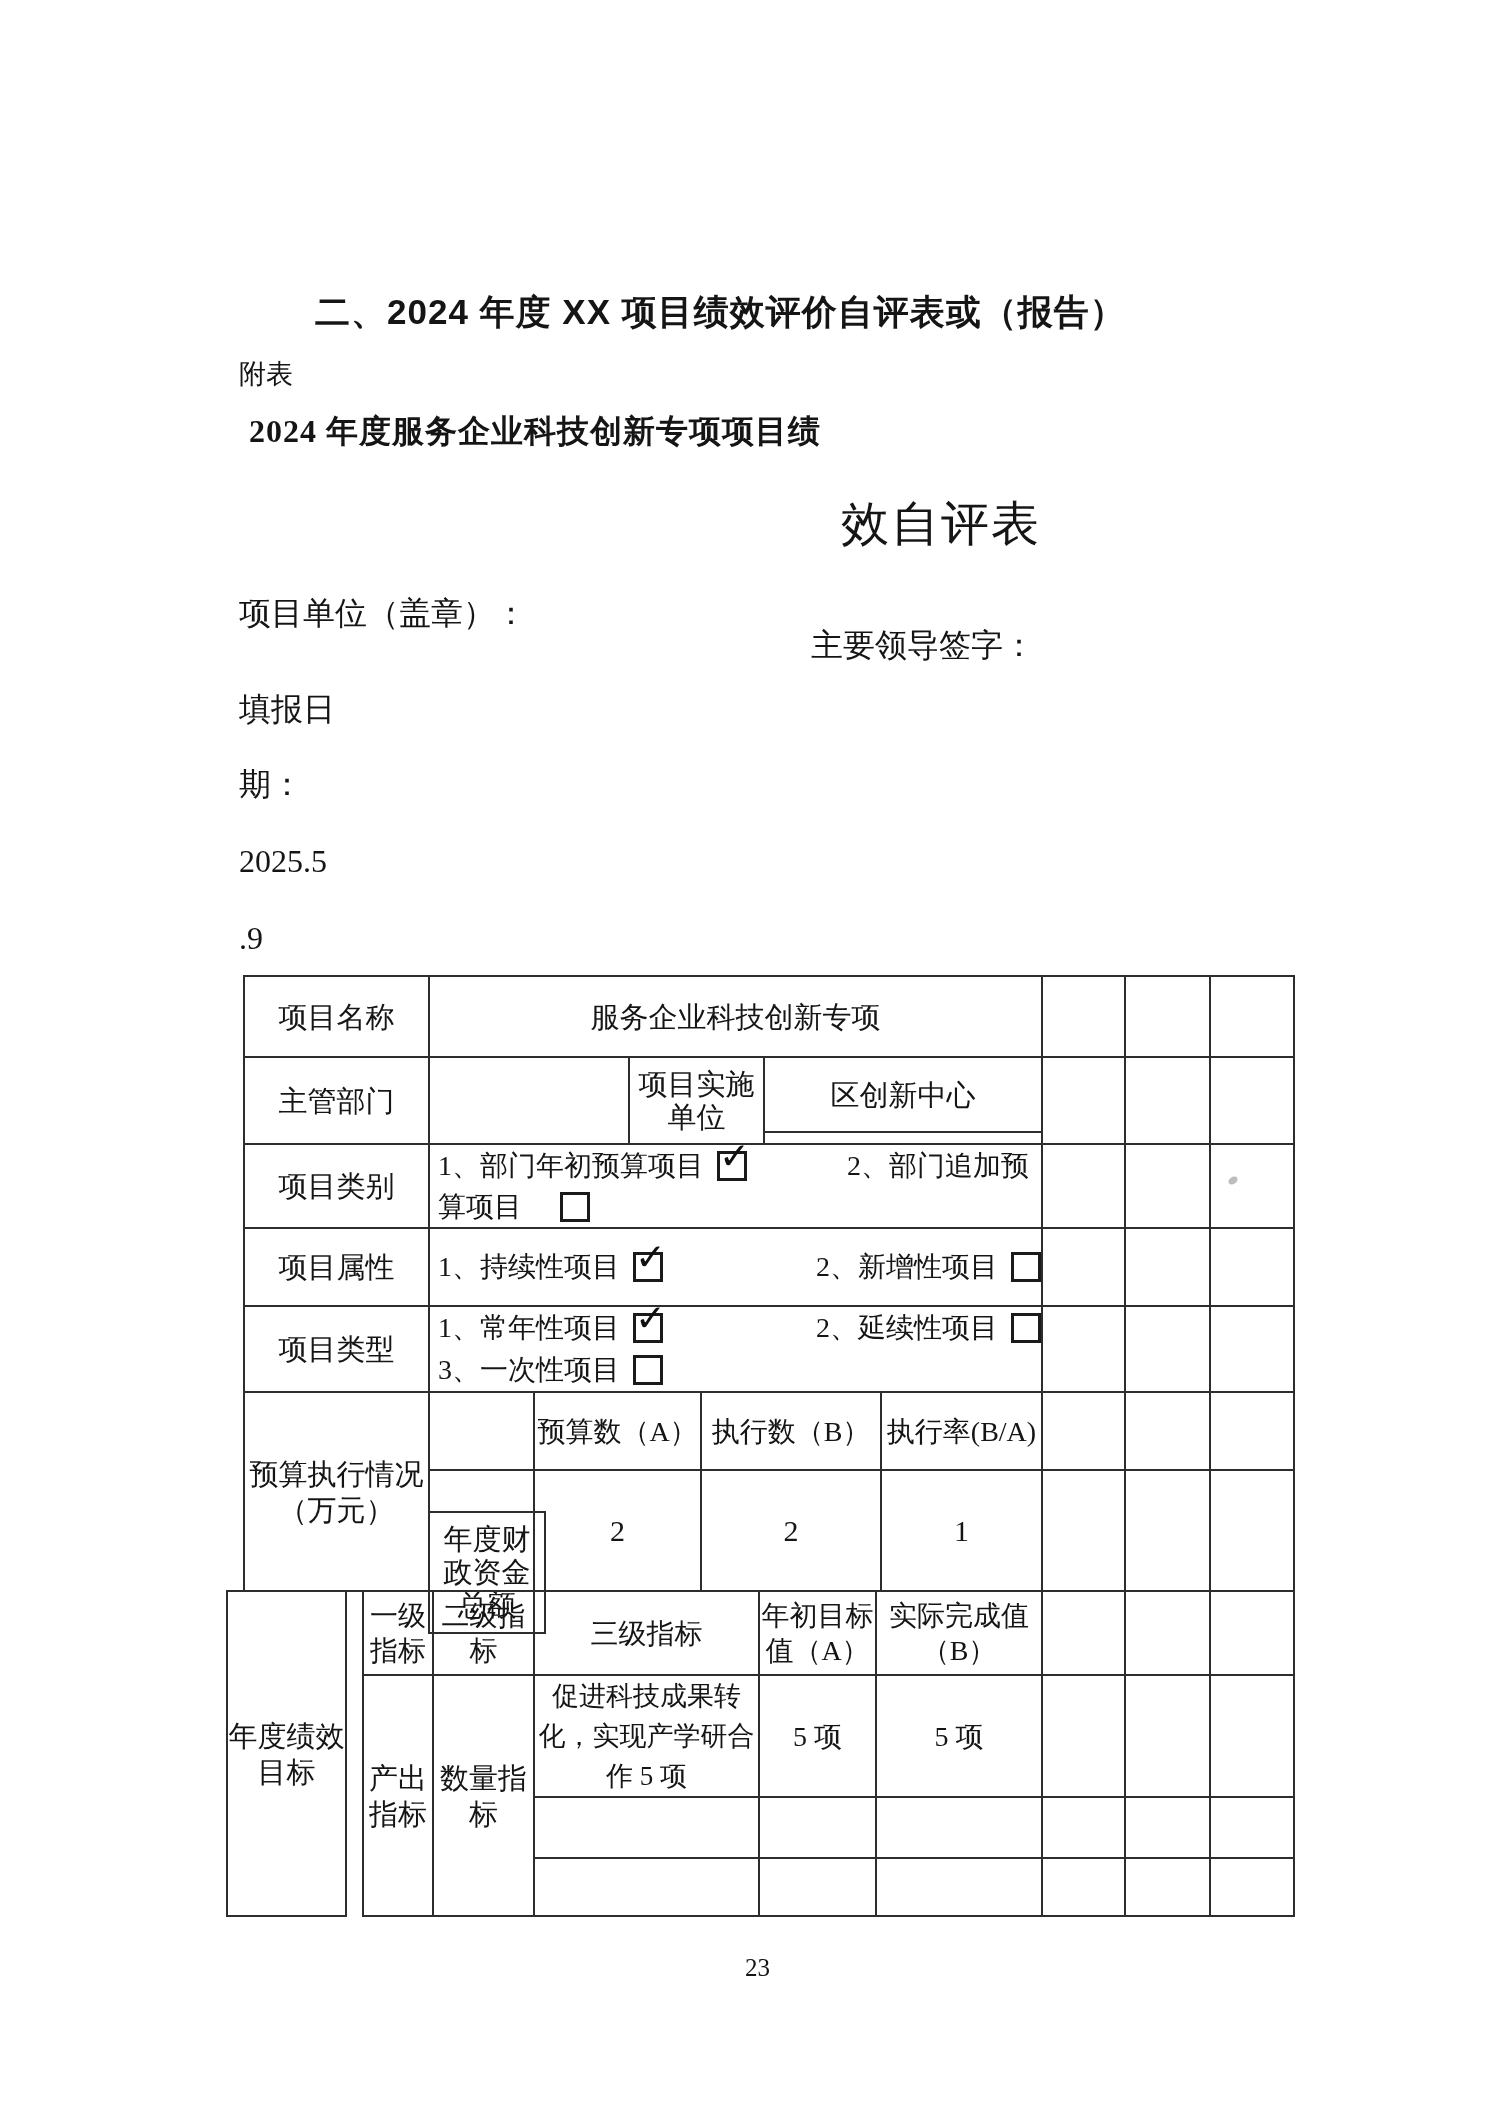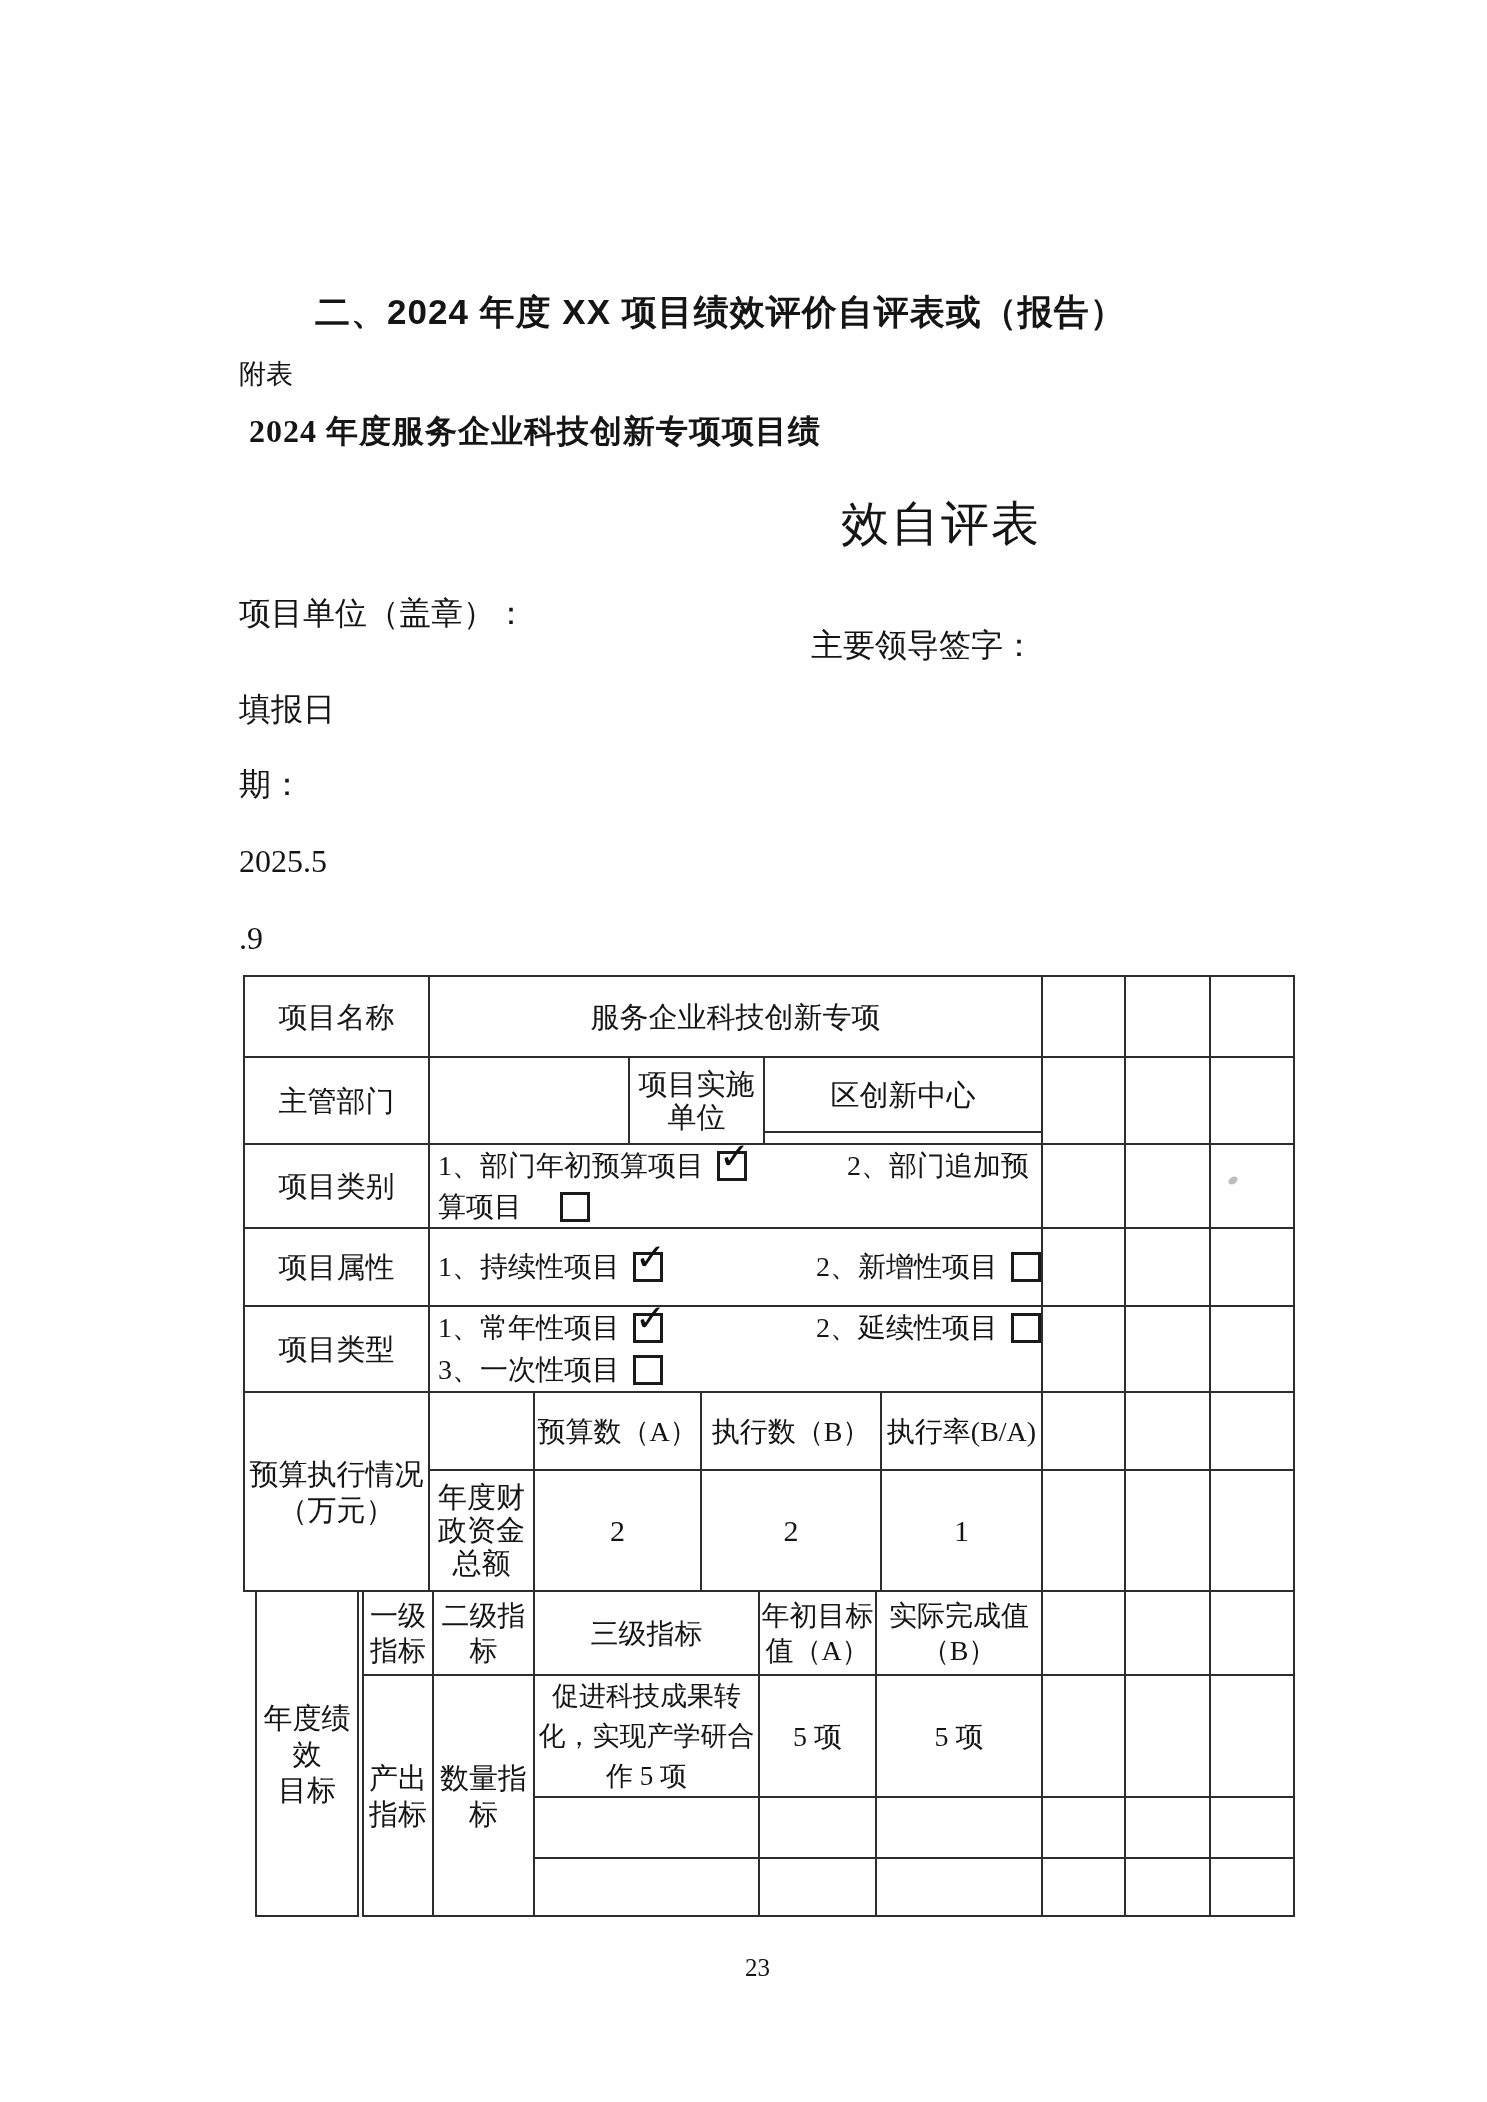--- a/index.html
+++ b/index.html
@@ -148,7 +148,7 @@
 <div class="cell" style="left:1124px;top:1391px;width:87px;height:80px"></div>
 <div class="cell" style="left:1209px;top:1391px;width:86px;height:80px"></div>
 
-<div class="cell stack small-lh" style="left:428px;top:1469px;width:107px;height:123px">
+<div class="cell stack small-lh" style="left:428px;top:1511px;width:118px;height:123px">
   <div>年度财</div>
   <div>政资金</div>
   <div>总额</div>

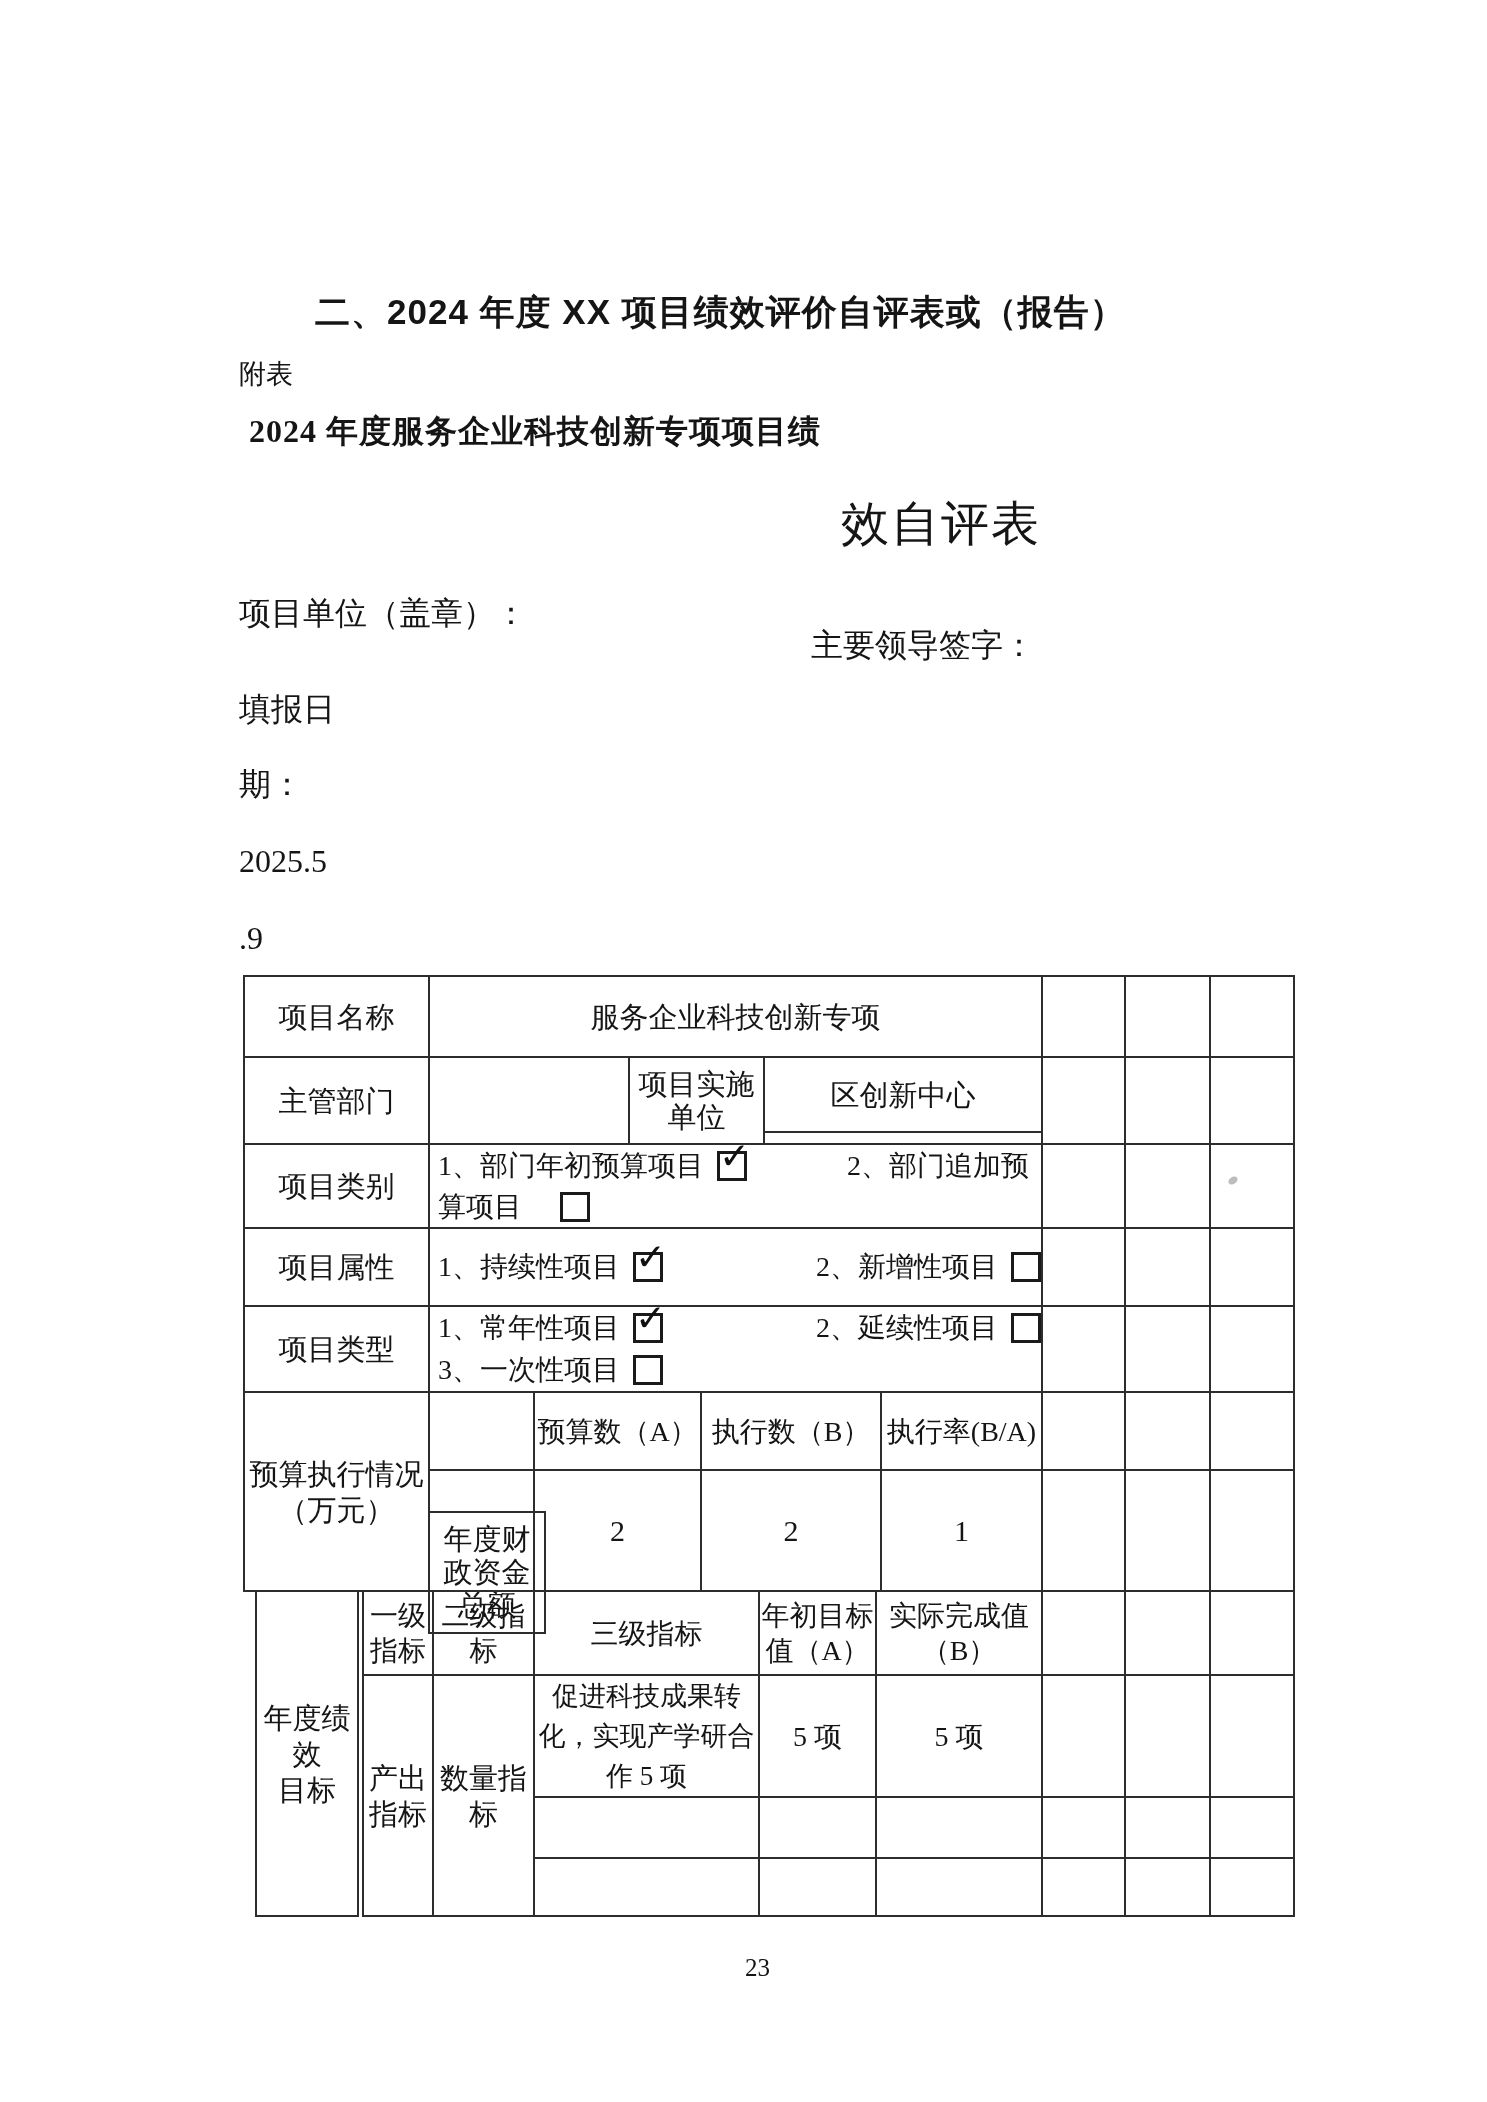--- a/index.html
+++ b/index.html
@@ -160,7 +160,7 @@
 <div class="cell" style="left:1124px;top:1469px;width:87px;height:123px"></div>
 <div class="cell" style="left:1209px;top:1469px;width:86px;height:123px"></div>
 
-<div class="cell stack" style="left:255px;top:1590px;width:104px;height:327px">
+<div class="cell stack" style="left:226px;top:1590px;width:121px;height:327px">
   <div>年度绩效</div>
   <div>目标</div>
 </div>

